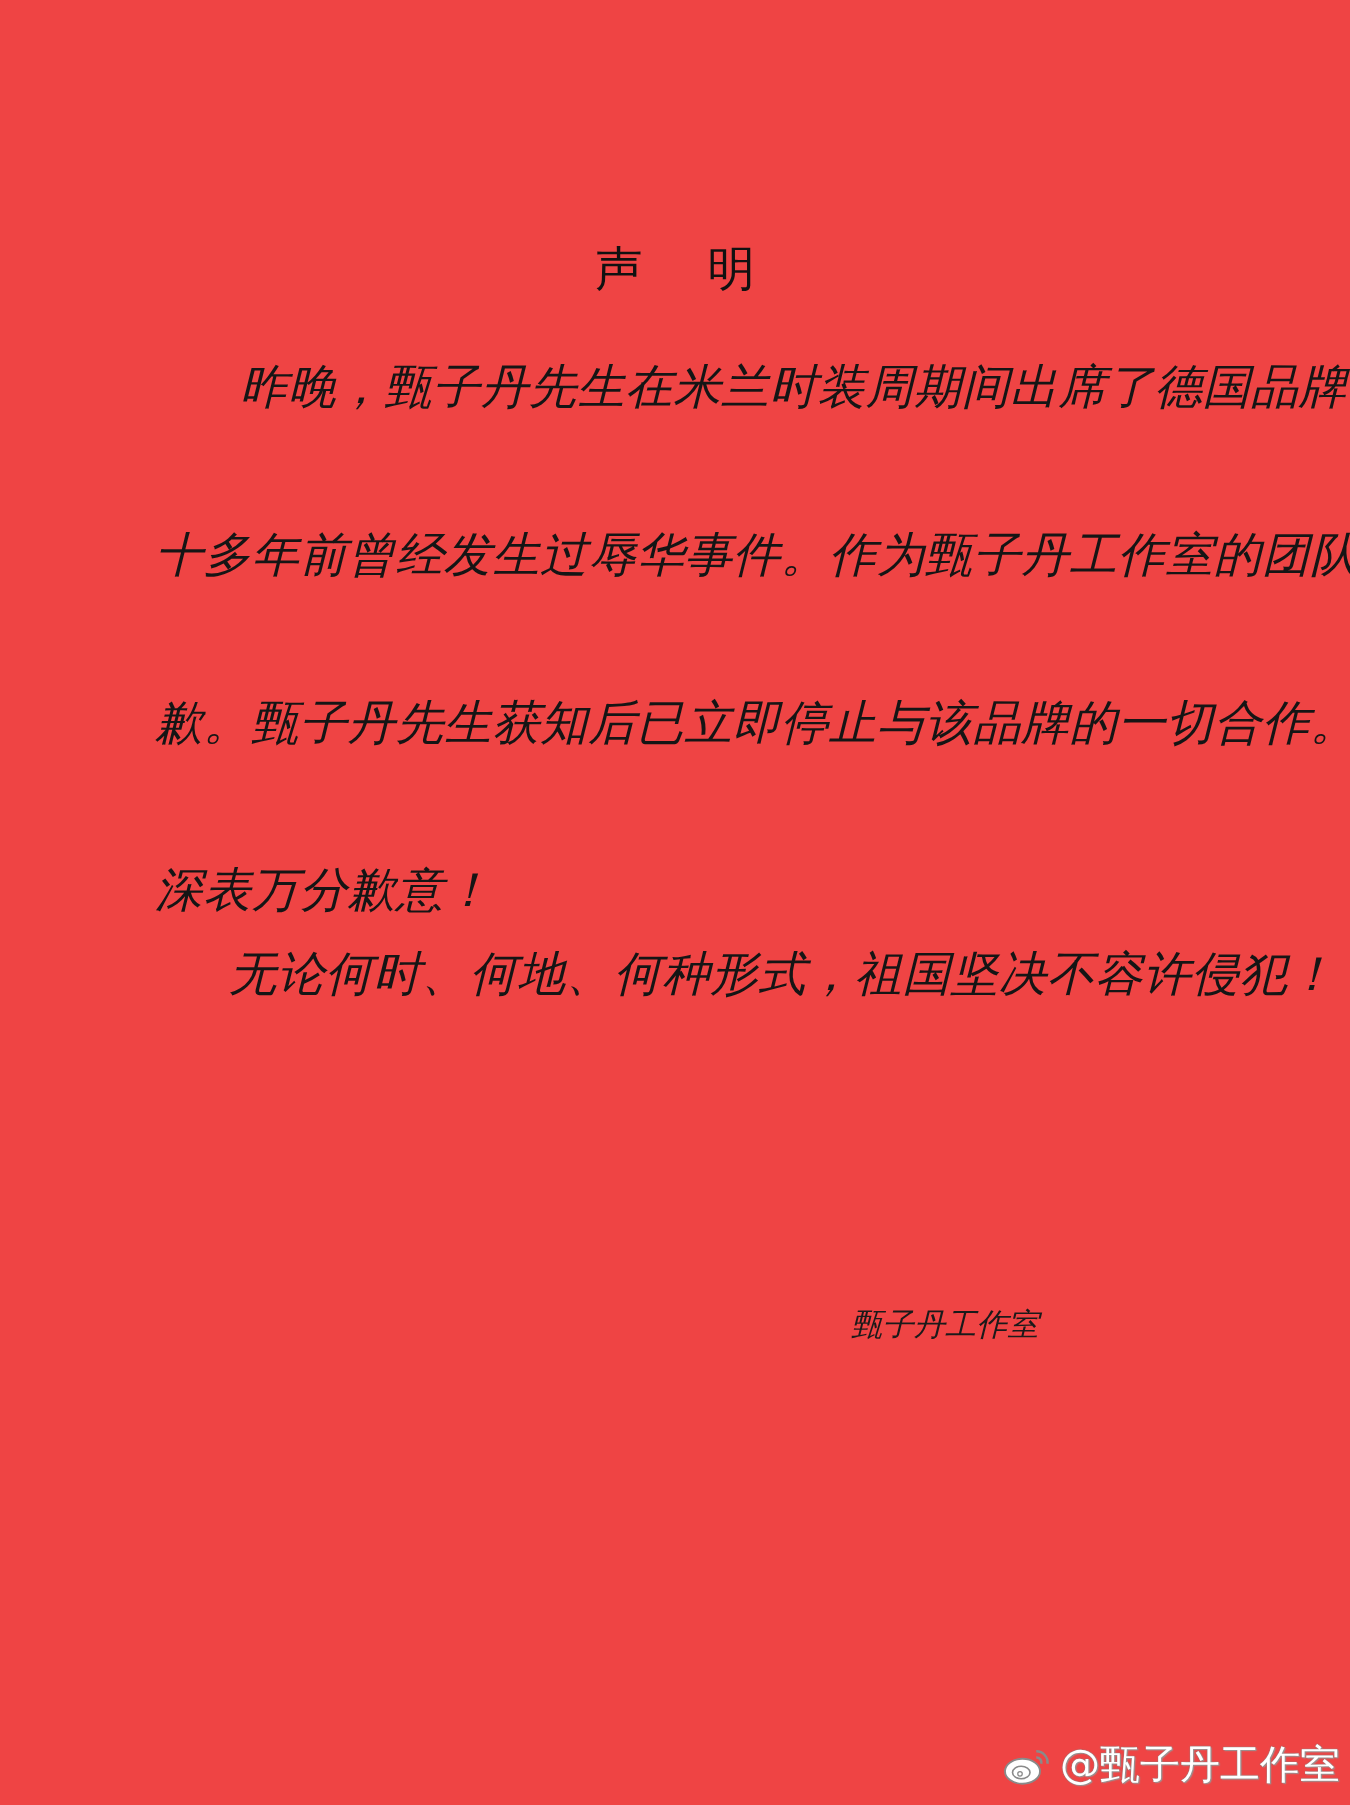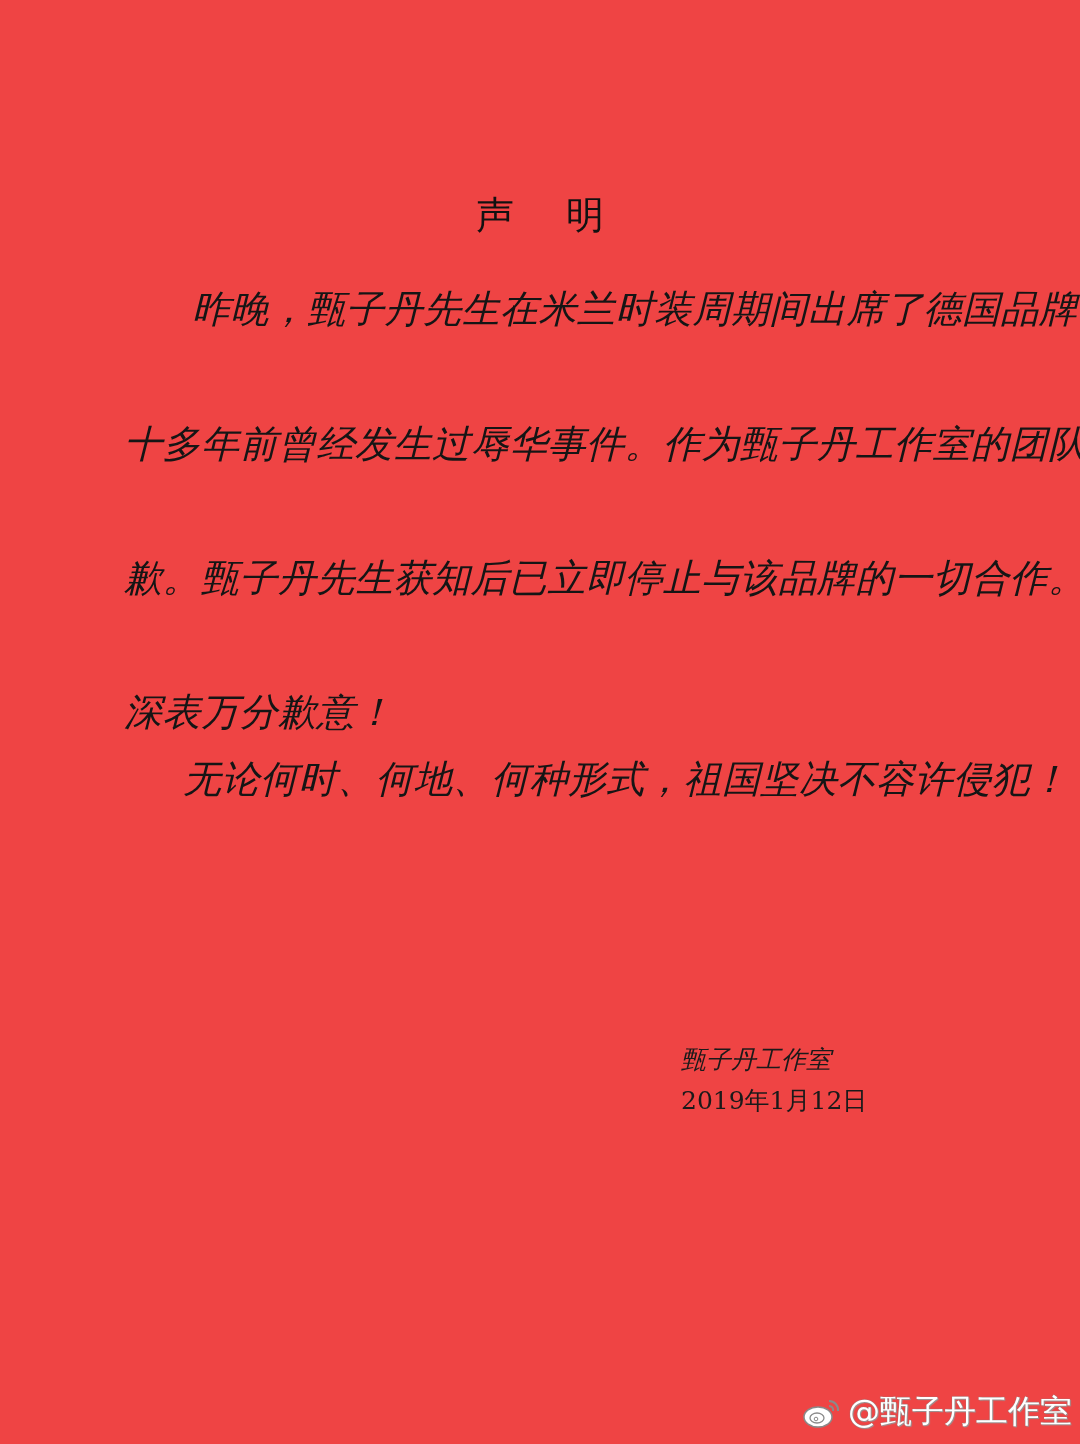--- a/index.html
+++ b/index.html
@@ -97,7 +97,6 @@
   <div class="line" style="left:183px; top:755px;">无论何时、何地、何种形式，祖国坚决不容许侵犯！</div>
 
   <div class="signature" style="top:1042px;font-style:italic;">甄子丹工作室</div>
-  <div class="signature" style="top:1083px;">2019年1月12日</div>
 
   <div class="watermark">
     <span class="weibo-icon">

